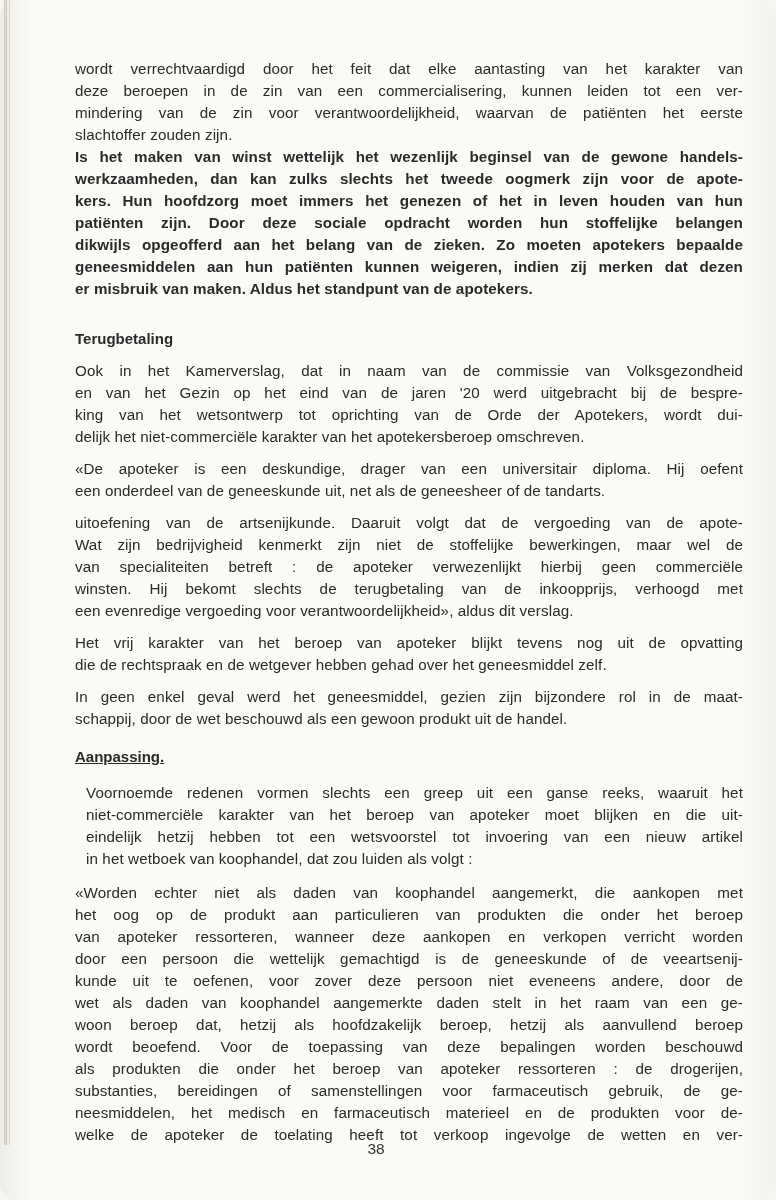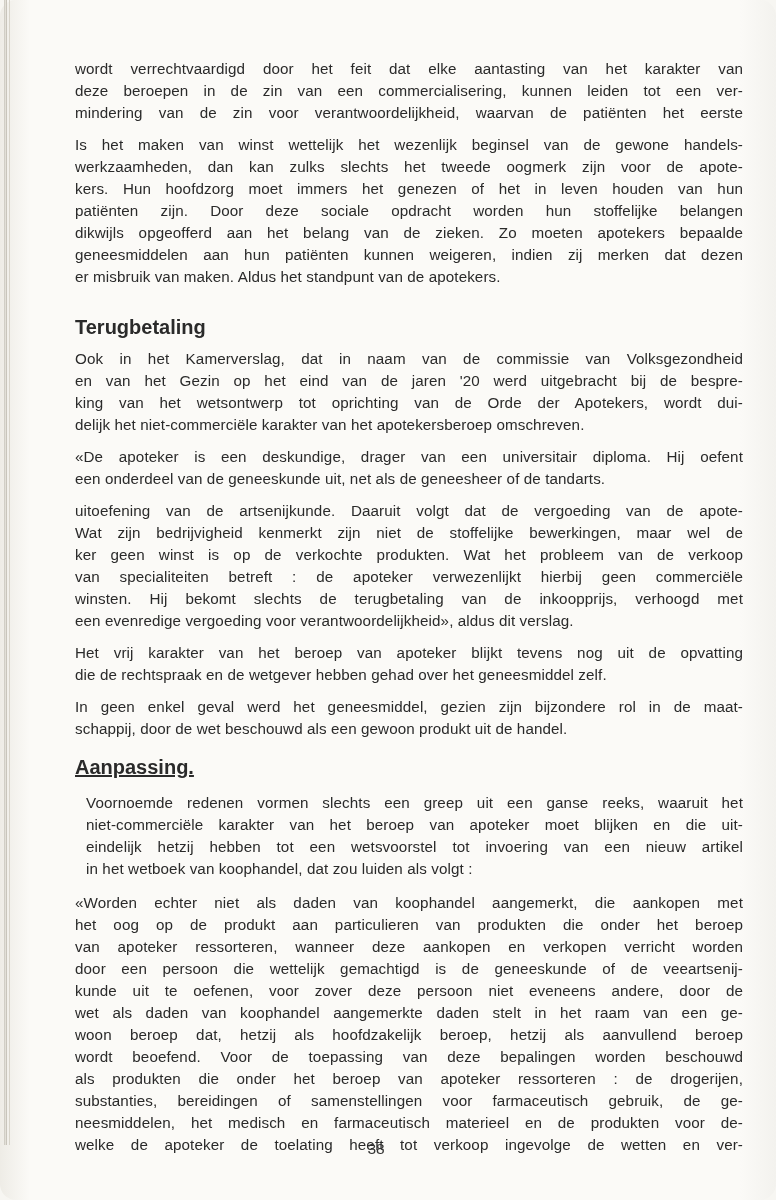--- a/index.html
+++ b/index.html
@@ -56,6 +56,7 @@
       <span class="line">wordt verrechtvaardigd door het feit dat elke aantasting van het karakter van</span>
       <span class="line">deze beroepen in de zin van een commercialisering, kunnen leiden tot een ver-</span>
       <span class="line">mindering van de zin voor verantwoordelijkheid, waarvan de patiënten het eerste</span>
+      <span class="line last">slachtoffer zouden zijn.</span>
     </div>
 
     <div class="para" style="margin-top:10px;">

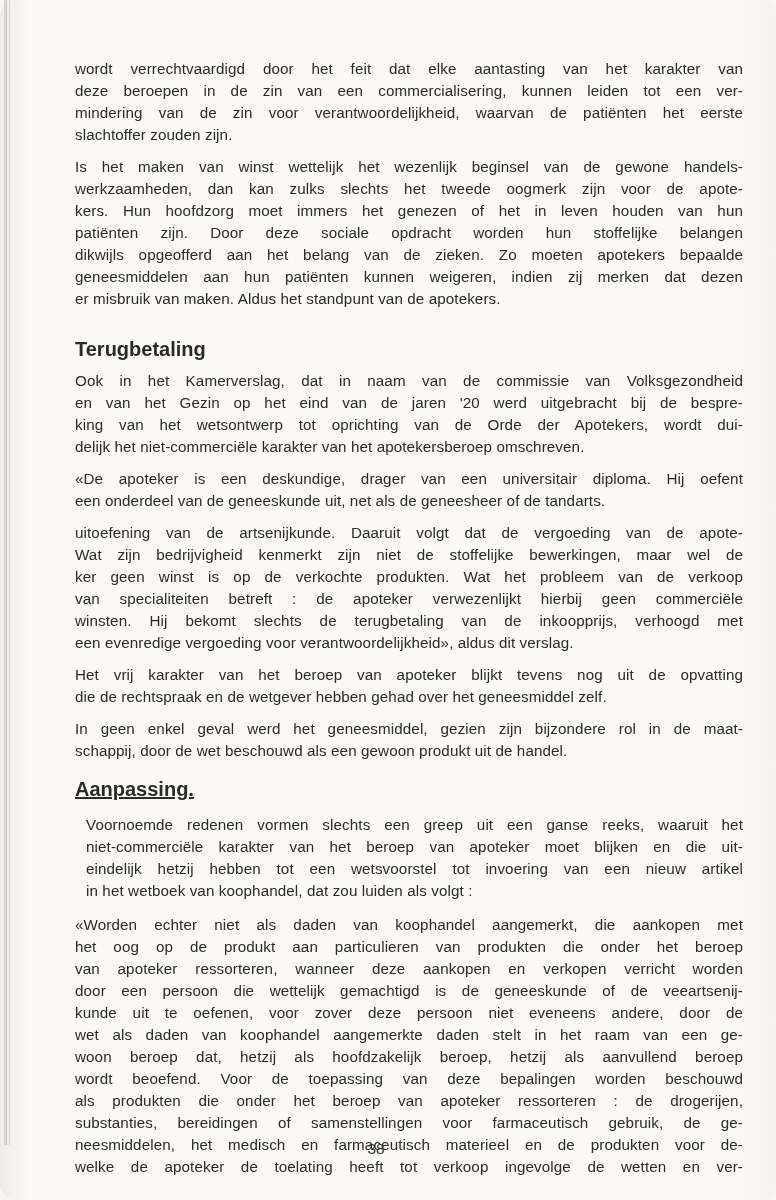--- a/index.html
+++ b/index.html
@@ -59,7 +59,7 @@
       <span class="line last">slachtoffer zouden zijn.</span>
     </div>
 
-    <div class="para" style="margin-top:10px;">
+    <div class="para" style="font-weight:bold;">
       <span class="line">Is het maken van winst wettelijk het wezenlijk beginsel van de gewone handels-</span>
       <span class="line">werkzaamheden, dan kan zulks slechts het tweede oogmerk zijn voor de apote-</span>
       <span class="line">kers. Hun hoofdzorg moet immers het genezen of het in leven houden van hun</span>

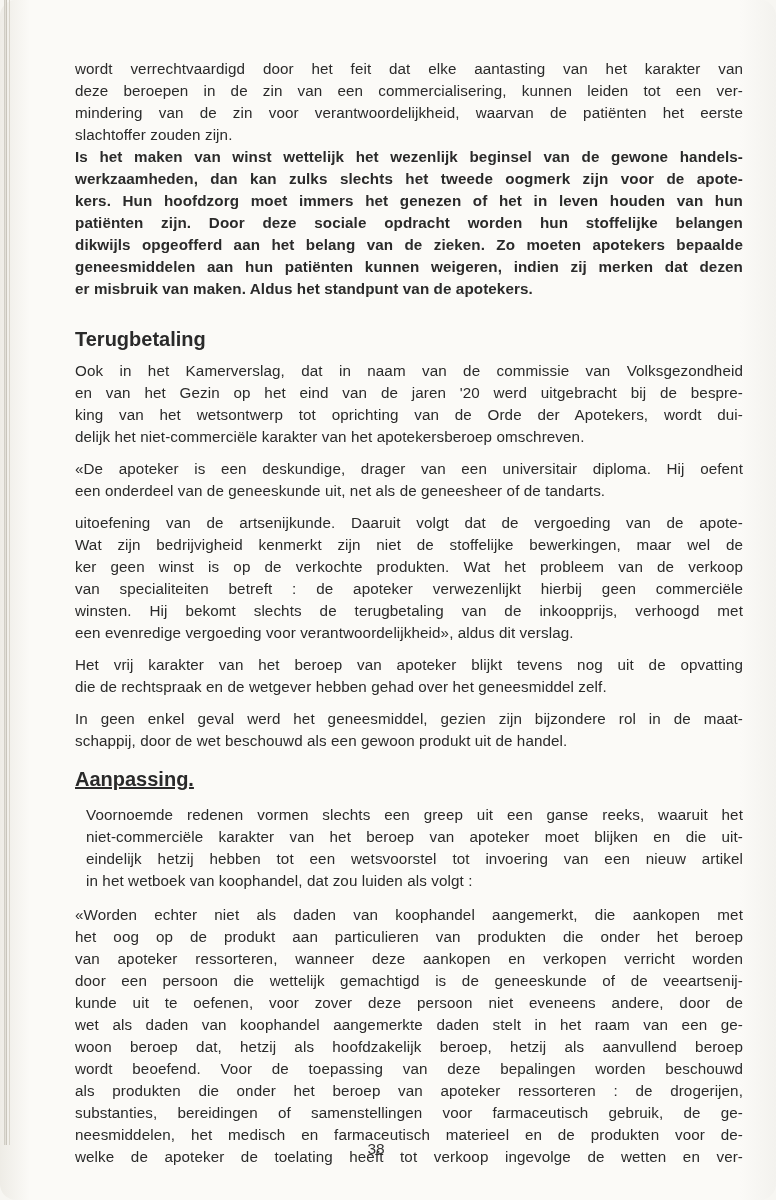--- a/index.html
+++ b/index.html
@@ -34,7 +34,7 @@
   }
   .line.last { text-align-last: left; }
   .heading {
-    font-weight: bold; font-size: 20px; line-height: 22px; height: 22px;
+    font-weight: bold; font-size: 15px; line-height: 22px; height: 22px;
     margin: 0;
   }
   .page-number {

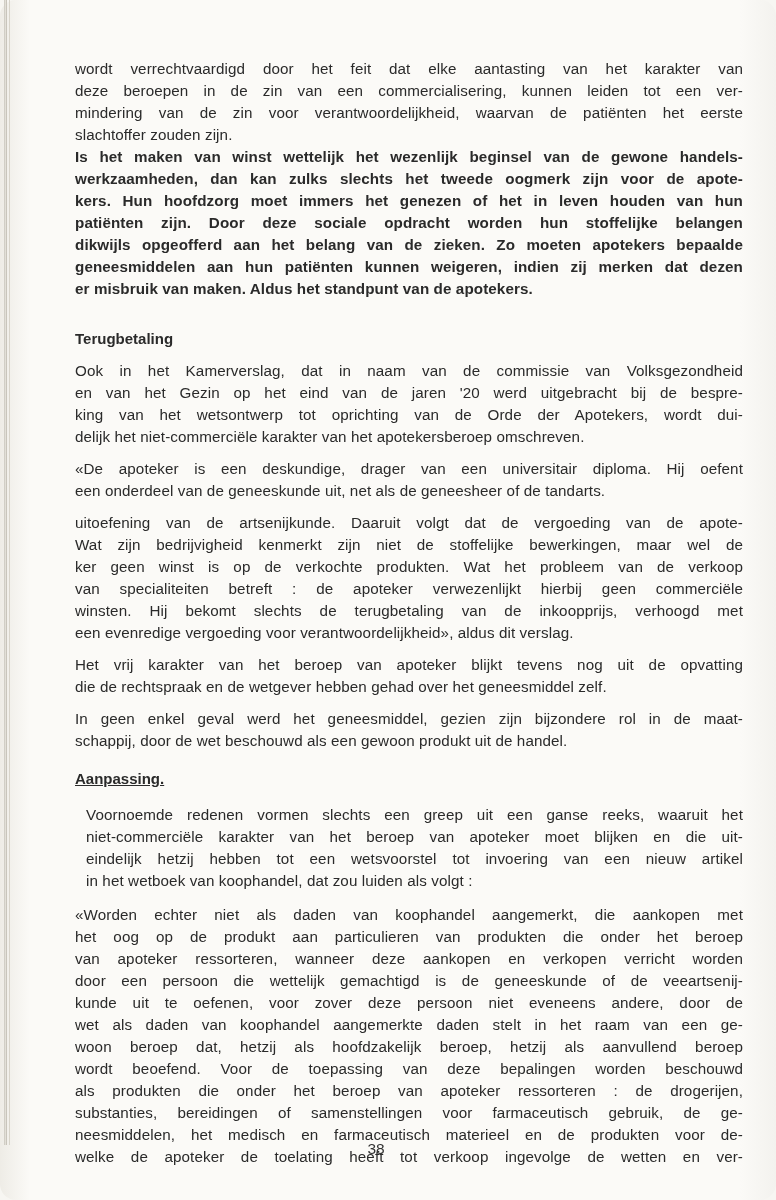--- a/index.html
+++ b/index.html
@@ -86,7 +86,6 @@
     <div class="para" style="margin-top:10px;">
       <span class="line">uitoefening van de artsenijkunde. Daaruit volgt dat de vergoeding van de apote-</span>
       <span class="line">Wat zijn bedrijvigheid kenmerkt zijn niet de stoffelijke bewerkingen, maar wel de</span>
-      <span class="line">ker geen winst is op de verkochte produkten. Wat het probleem van de verkoop</span>
       <span class="line">van specialiteiten betreft : de apoteker verwezenlijkt hierbij geen commerciële</span>
       <span class="line">winsten. Hij bekomt slechts de terugbetaling van de inkoopprijs, verhoogd met</span>
       <span class="line last">een evenredige vergoeding voor verantwoordelijkheid», aldus dit verslag.</span>

